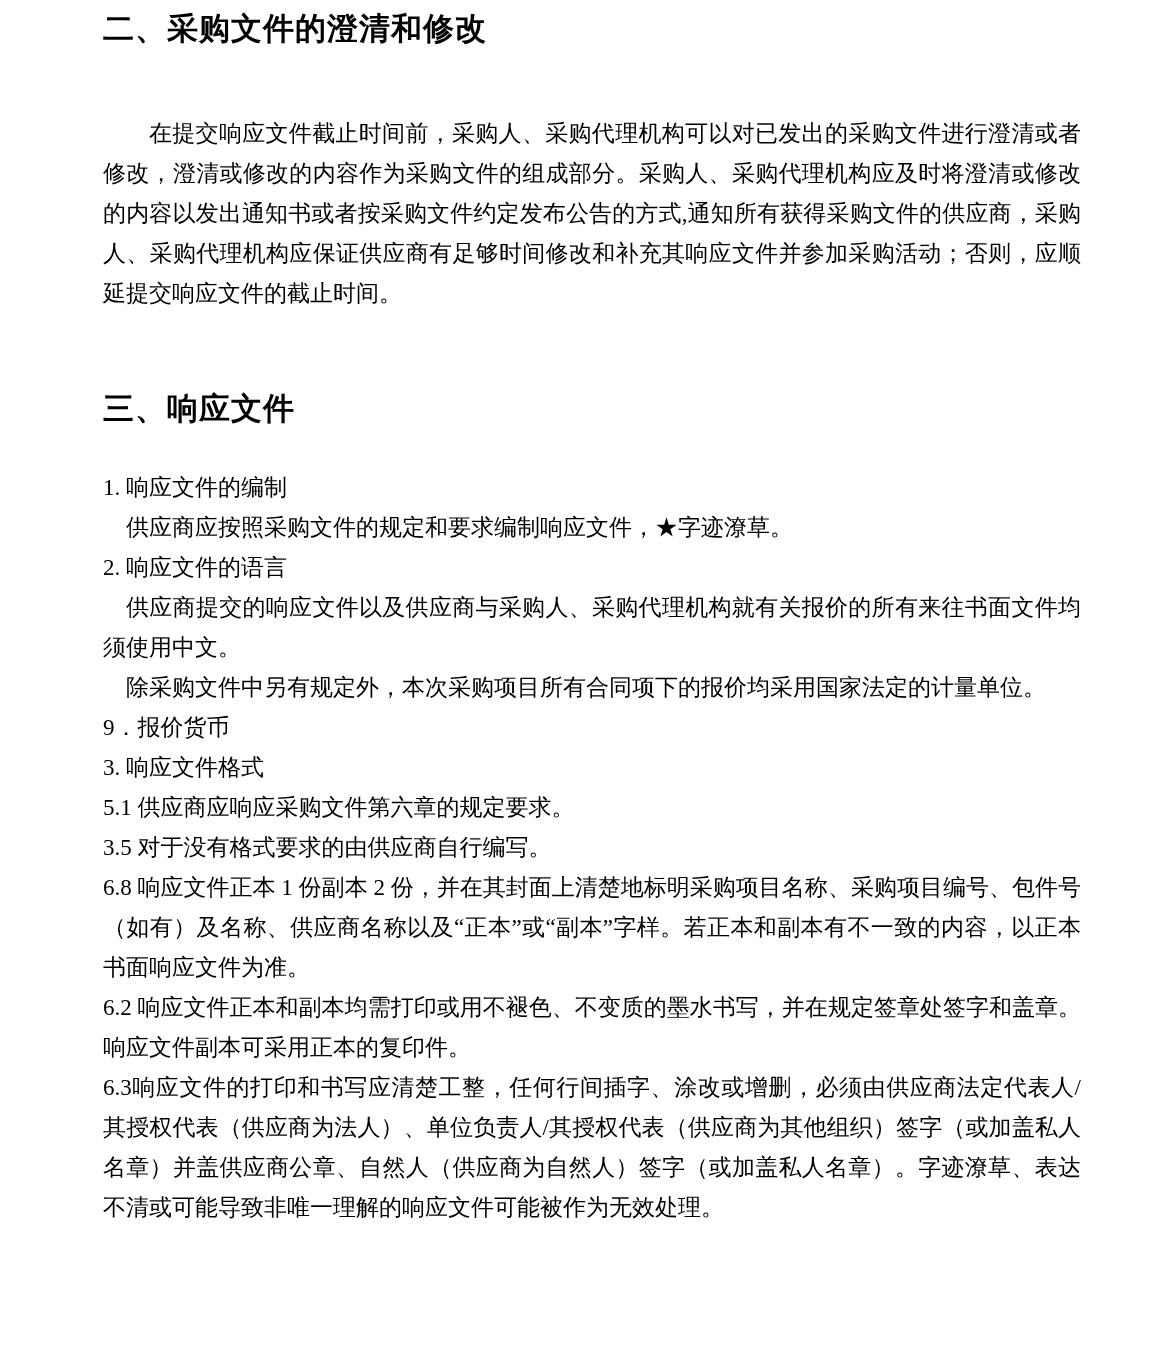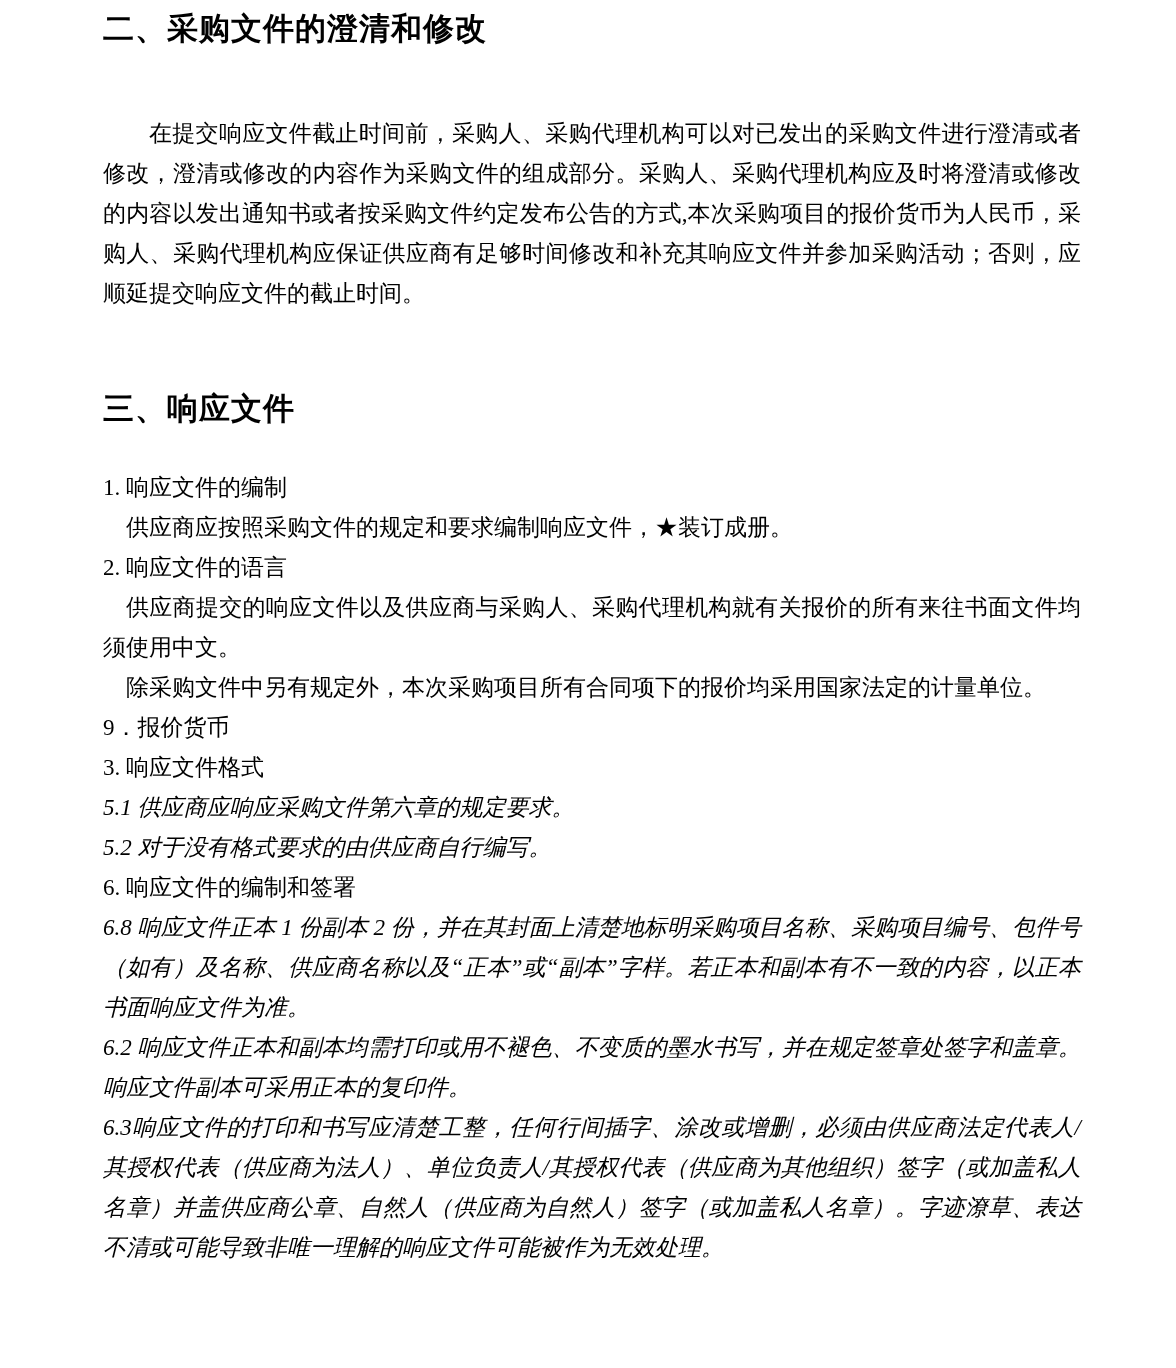--- a/index.html
+++ b/index.html
@@ -61,7 +61,7 @@
 
   <h1 class="h1">二、采购文件的澄清和修改</h1>
 
-  <p class="para">在提交响应文件截止时间前，采购人、采购代理机构可以对已发出的采购文件进行澄清或者修改，澄清或修改的内容作为采购文件的组成部分。采购人、采购代理机构应及时将澄清或修改的内容以发出通知书或者按采购文件约定发布公告的方式,本次采购项目的报价货币为人民币，采购人、采购代理机构应保证供应商有足够时间修改和补充其响应文件并参加采购活动；否则，应顺延提交响应文件的截止时间。</p>
+  <p class="para">在提交响应文件截止时间前，采购人、采购代理机构可以对已发出的采购文件进行澄清或者修改，澄清或修改的内容作为采购文件的组成部分。采购人、采购代理机构应及时将澄清或修改的内容以发出通知书或者按采购文件约定发布公告的方式,通知所有获得采购文件的供应商，采购人、采购代理机构应保证供应商有足够时间修改和补充其响应文件并参加采购活动；否则，应顺延提交响应文件的截止时间。</p>
 
   <h1 class="h1 h1-second">三、响应文件</h1>
 

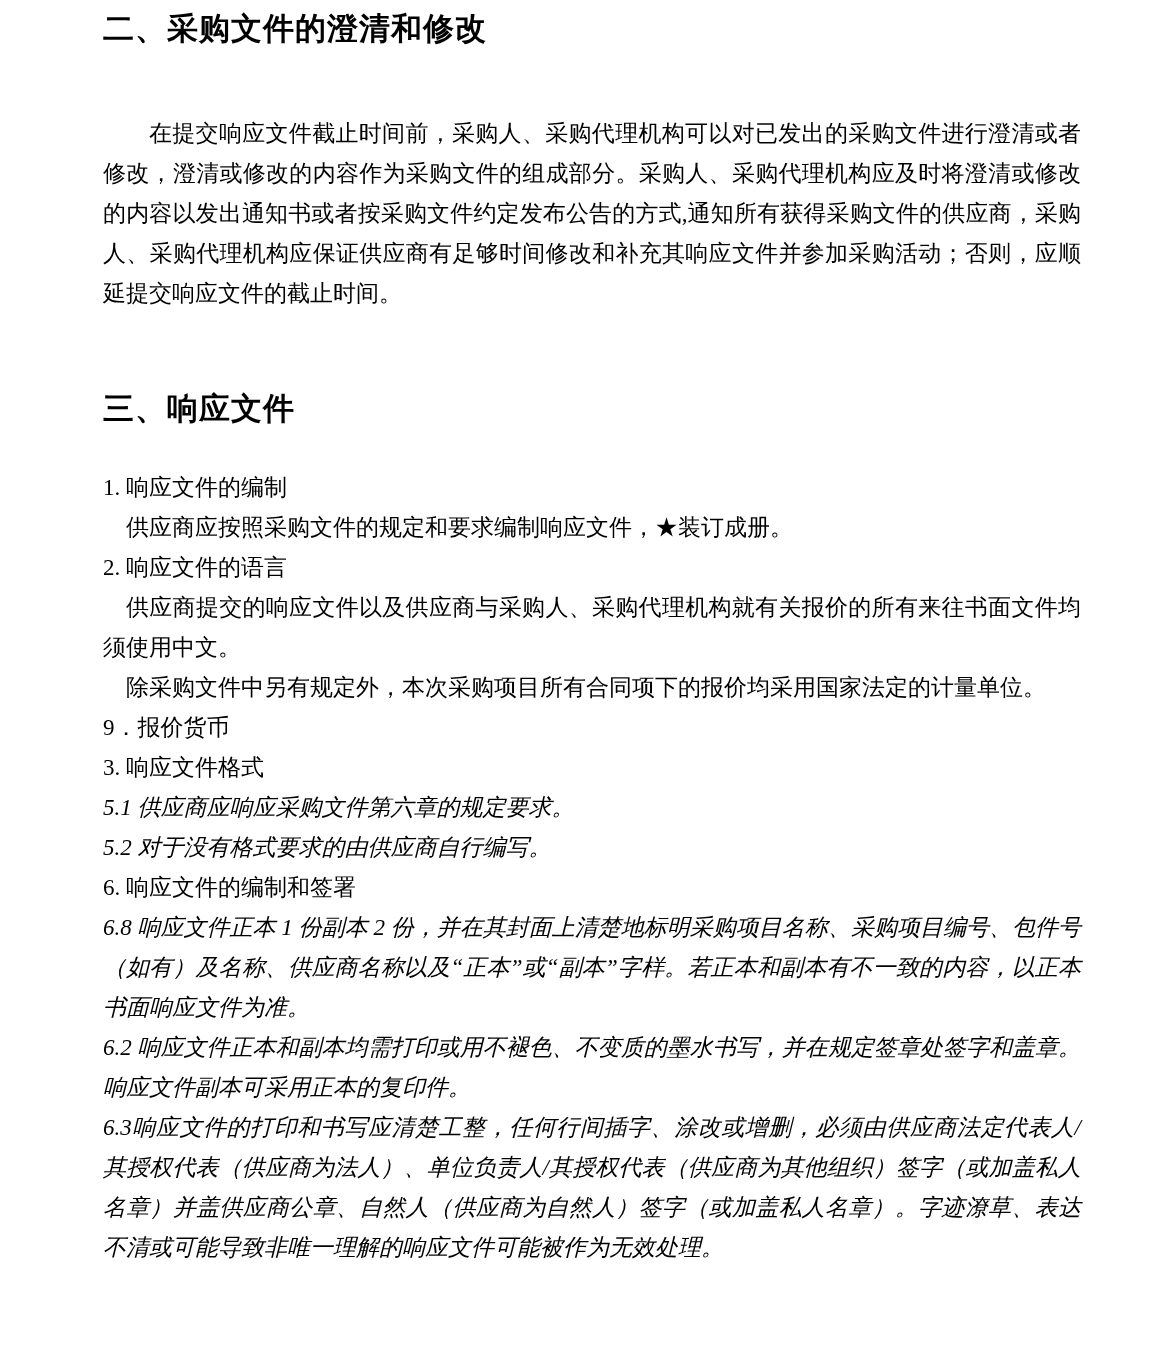--- a/index.html
+++ b/index.html
@@ -68,7 +68,7 @@
   <div class="items">
 
     <p class="item-title">1. 响应文件的编制</p>
-    <p class="item-body">供应商应按照采购文件的规定和要求编制响应文件，★装订成册。</p>
+    <p class="item-body">供应商应按照采购文件的规定和要求编制响应文件，★字迹潦草。</p>
 
     <p class="item-title">2. 响应文件的语言</p>
     <p class="item-body">供应商提交的响应文件以及供应商与采购人、采购代理机构就有关报价的所有来往书面文件均须使用中文。</p>

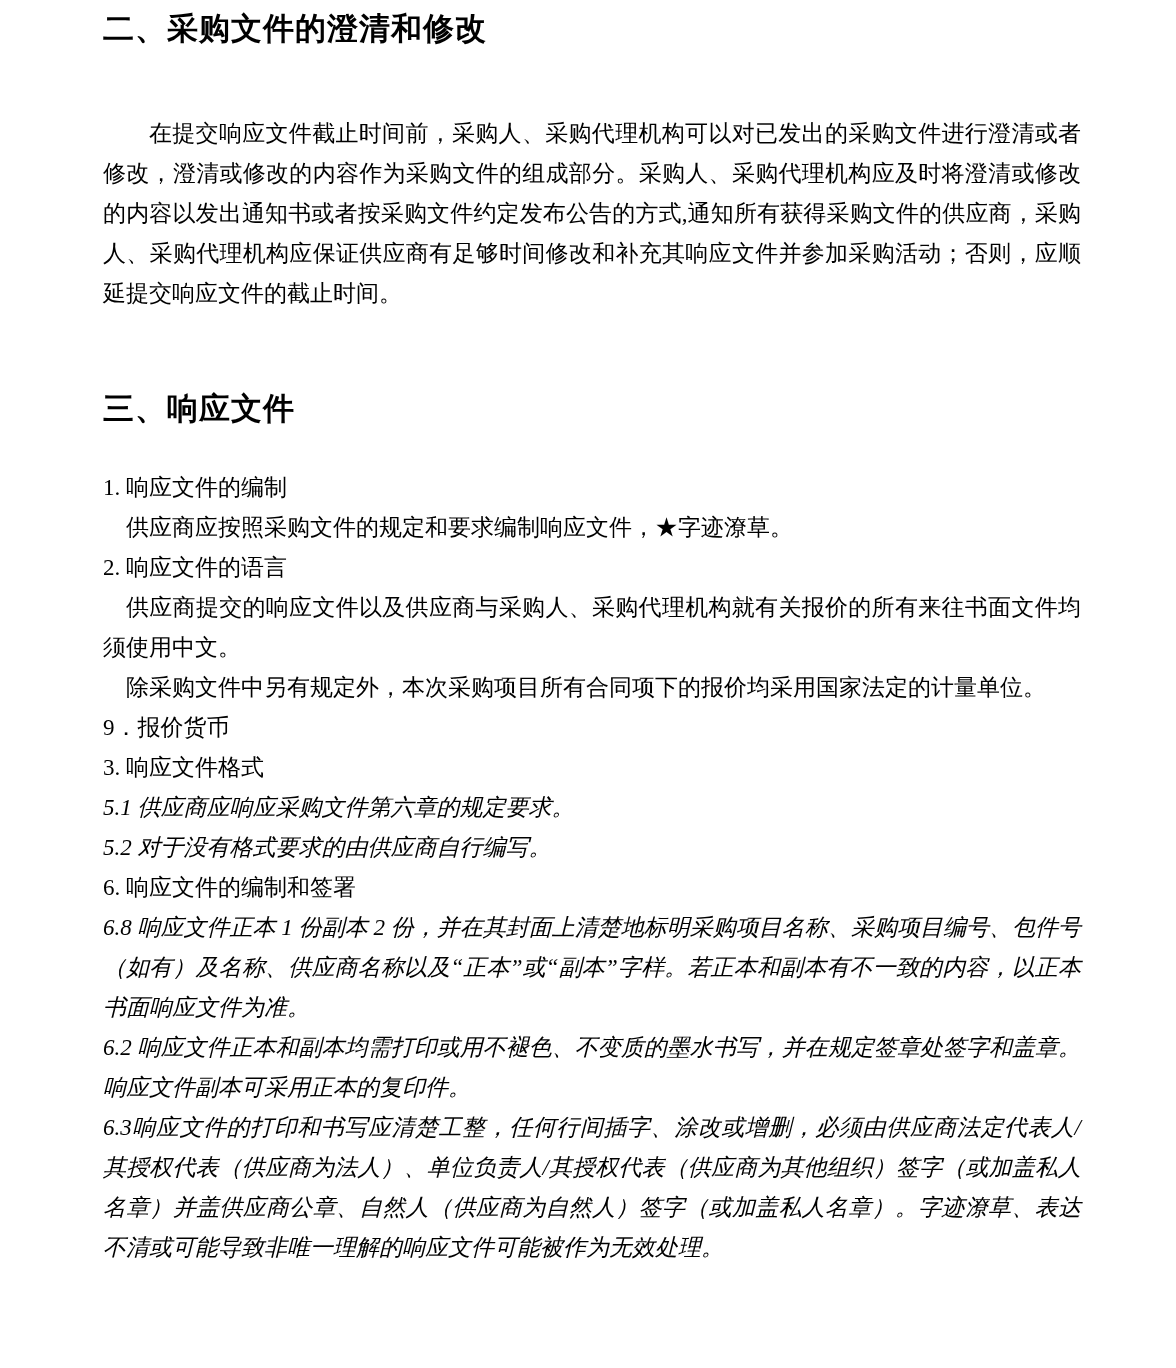--- a/index.html
+++ b/index.html
@@ -51,7 +51,6 @@
     text-align: justify;
     text-justify: inter-ideograph;
     text-indent: 0;
-    font-style: italic;
   }
 </style>
 </head>

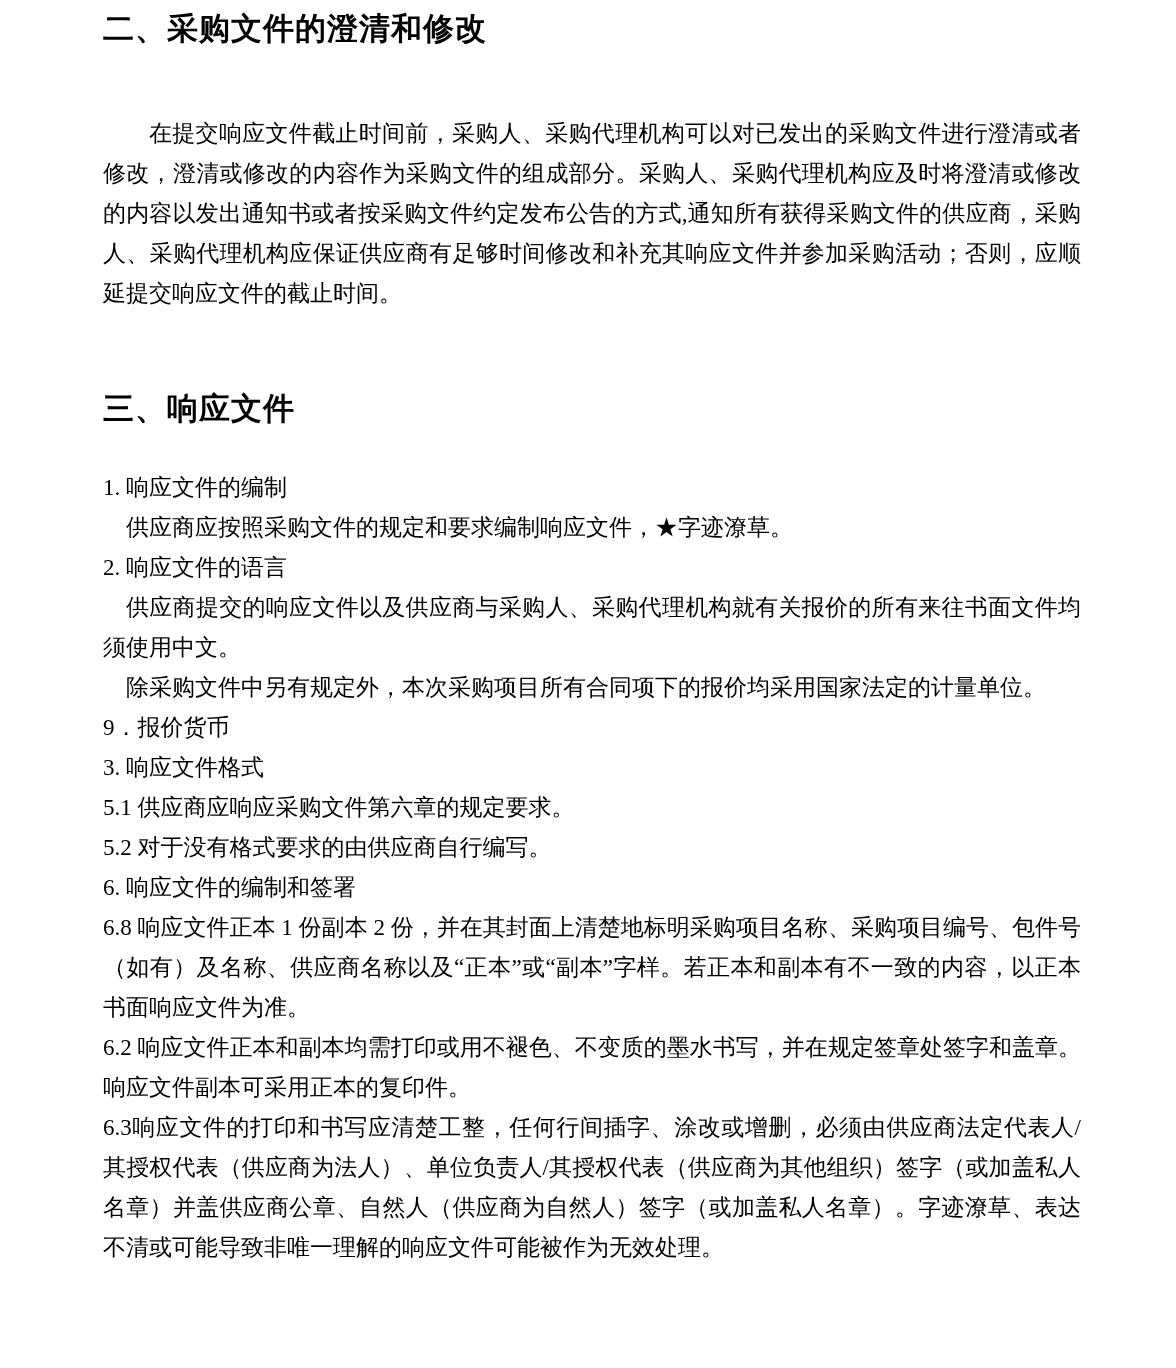--- a/index.html
+++ b/index.html
@@ -78,7 +78,7 @@
 
     <p class="item-title">3. 响应文件格式</p>
     <p class="clause">5.1 供应商应响应采购文件第六章的规定要求。</p>
-    <p class="clause">5.2 对于没有格式要求的由供应商自行编写。</p>
+    <p class="clause">3.5 对于没有格式要求的由供应商自行编写。</p>
 
     <p class="item-title">6. 响应文件的编制和签署</p>
     <p class="clause">6.8 响应文件正本 1 份副本 2 份，并在其封面上清楚地标明采购项目名称、采购项目编号、包件号（如有）及名称、供应商名称以及“正本”或“副本”字样。若正本和副本有不一致的内容，以正本书面响应文件为准。</p>

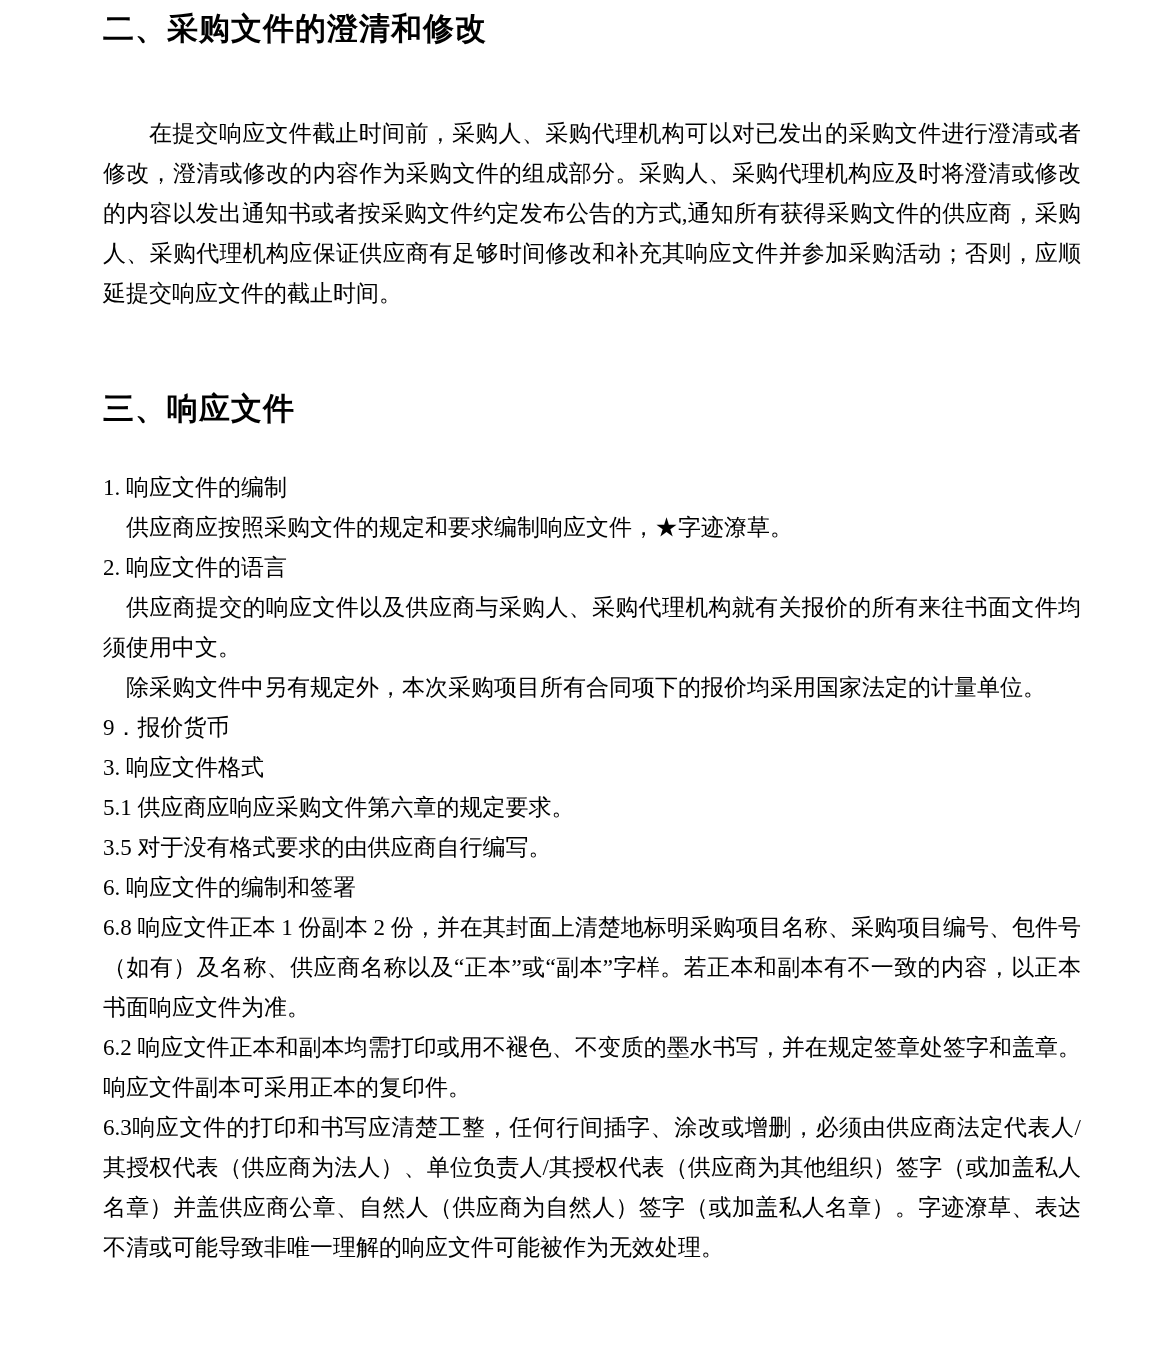--- a/index.html
+++ b/index.html
@@ -80,7 +80,6 @@
     <p class="clause">5.1 供应商应响应采购文件第六章的规定要求。</p>
     <p class="clause">3.5 对于没有格式要求的由供应商自行编写。</p>
 
-    <p class="item-title">6. 响应文件的编制和签署</p>
     <p class="clause">6.8 响应文件正本 1 份副本 2 份，并在其封面上清楚地标明采购项目名称、采购项目编号、包件号（如有）及名称、供应商名称以及“正本”或“副本”字样。若正本和副本有不一致的内容，以正本书面响应文件为准。</p>
     <p class="clause">6.2 响应文件正本和副本均需打印或用不褪色、不变质的墨水书写，并在规定签章处签字和盖章。响应文件副本可采用正本的复印件。</p>
     <p class="clause">6.3响应文件的打印和书写应清楚工整，任何行间插字、涂改或增删，必须由供应商法定代表人/其授权代表（供应商为法人）、单位负责人/其授权代表（供应商为其他组织）签字（或加盖私人名章）并盖供应商公章、自然人（供应商为自然人）签字（或加盖私人名章）。字迹潦草、表达不清或可能导致非唯一理解的响应文件可能被作为无效处理。</p>

